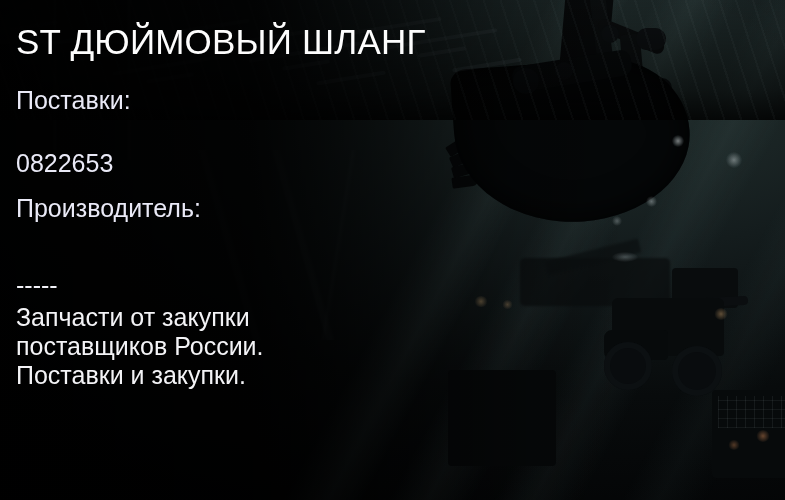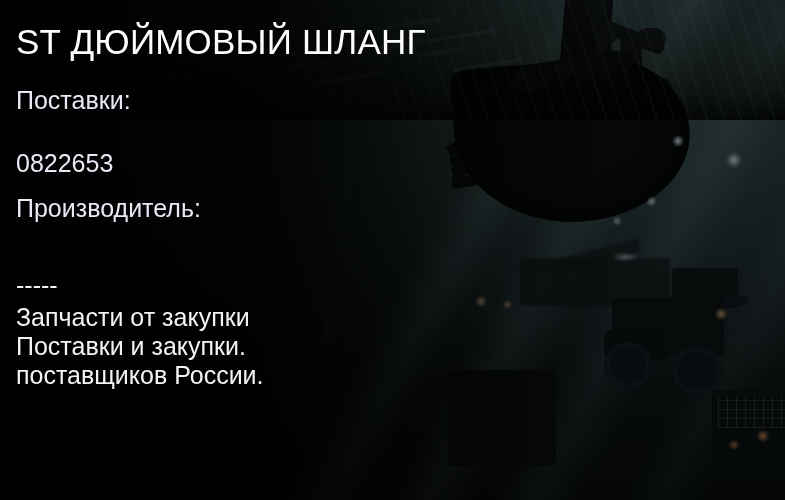--- a/index.html
+++ b/index.html
@@ -309,8 +309,8 @@
 
     <div class="promo">
       <div>Запчасти от закупки</div>
+      <div>поставщиков России.</div>
       <div>Поставки и закупки.</div>
-      <div>поставщиков России.</div>
     </div>
 
   </div>

